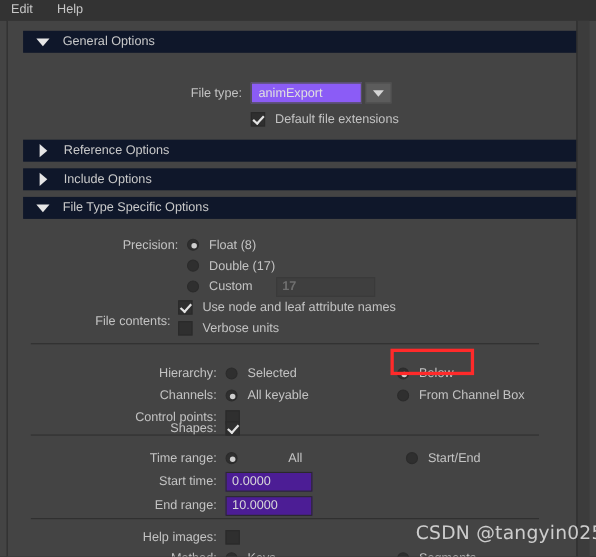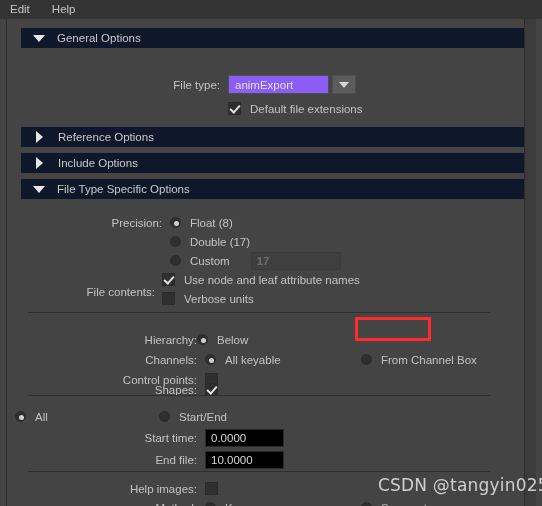--- a/index.html
+++ b/index.html
@@ -296,6 +296,10 @@
 
       <div class="row" style="top:310px; left:0; width:523px;">
         <span class="lbl" style="width:190px;">Hierarchy:</span>
+        <span class="opt" style="margin-left:8px; width:156px;">
+          <span class="rb"></span>
+          <span class="rb-label">Selected</span>
+        </span>
         <span class="opt">
           <span class="rb on"></span>
           <span class="rb-label">Below</span>

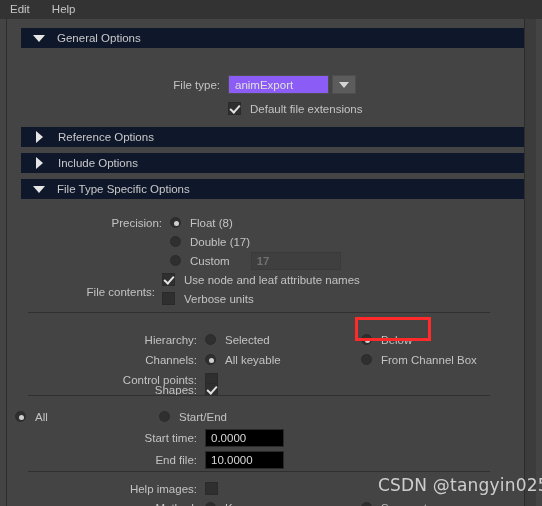--- a/index.html
+++ b/index.html
@@ -331,6 +331,7 @@
       <div class="sep" style="top:376px; left:21px; width:462px;"></div>
 
       <div class="row" style="top:387px; left:0; width:523px;">
+        <span class="lbl" style="width:190px;">Time range:</span>
         <span class="opt" style="margin-left:8px; width:144px;">
           <span class="rb on"></span>
           <span class="rb-label">All</span>

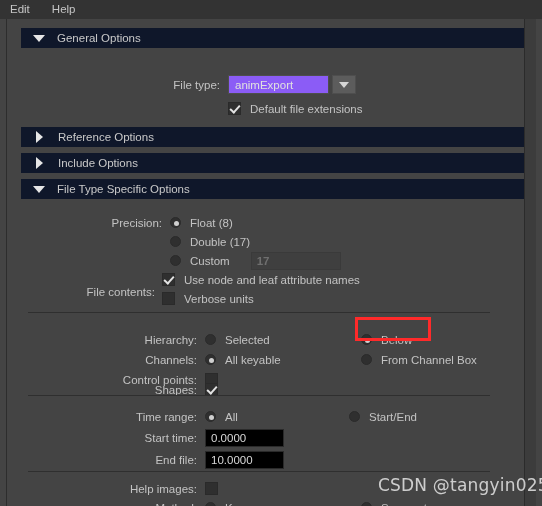--- a/index.html
+++ b/index.html
@@ -332,7 +332,7 @@
 
       <div class="row" style="top:387px; left:0; width:523px;">
         <span class="lbl" style="width:190px;">Time range:</span>
-        <span class="opt" style="margin-left:8px; width:144px;">
+        <span class="opt" style="margin-left:8px; width:164px;gap:37px;">
           <span class="rb on"></span>
           <span class="rb-label">All</span>
         </span>

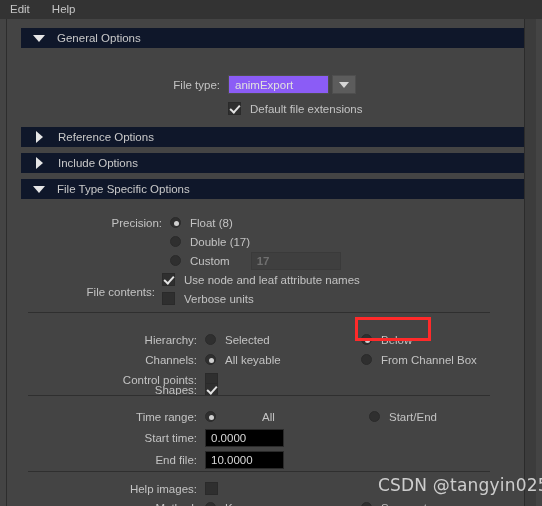--- a/index.html
+++ b/index.html
@@ -99,7 +99,7 @@
 
   
   .tinput {
-    background: #000000;
+    background: #4c1d95;
     border: 1px solid #2a2a2a;
     height: 18px;
     color: #d8d8d8;

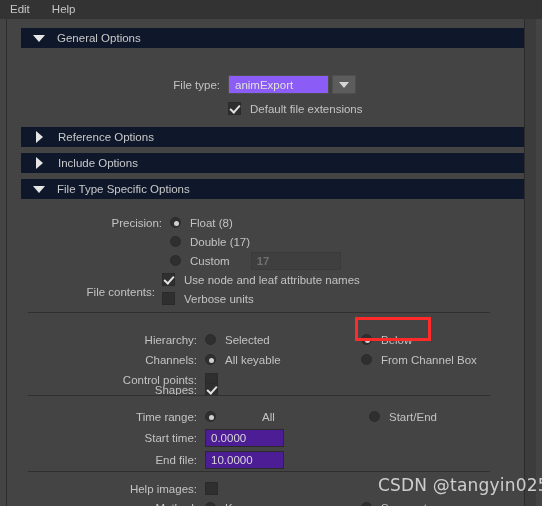--- a/index.html
+++ b/index.html
@@ -348,7 +348,7 @@
       </div>
 
       <div class="row" style="top:430px; left:0; width:523px;">
-        <span class="lbl" style="width:190px;">End file:</span>
+        <span class="lbl" style="width:190px;">End range:</span>
         <span class="tinput" style="margin-left:8px; width:79px;">10.0000</span>
       </div>
 

